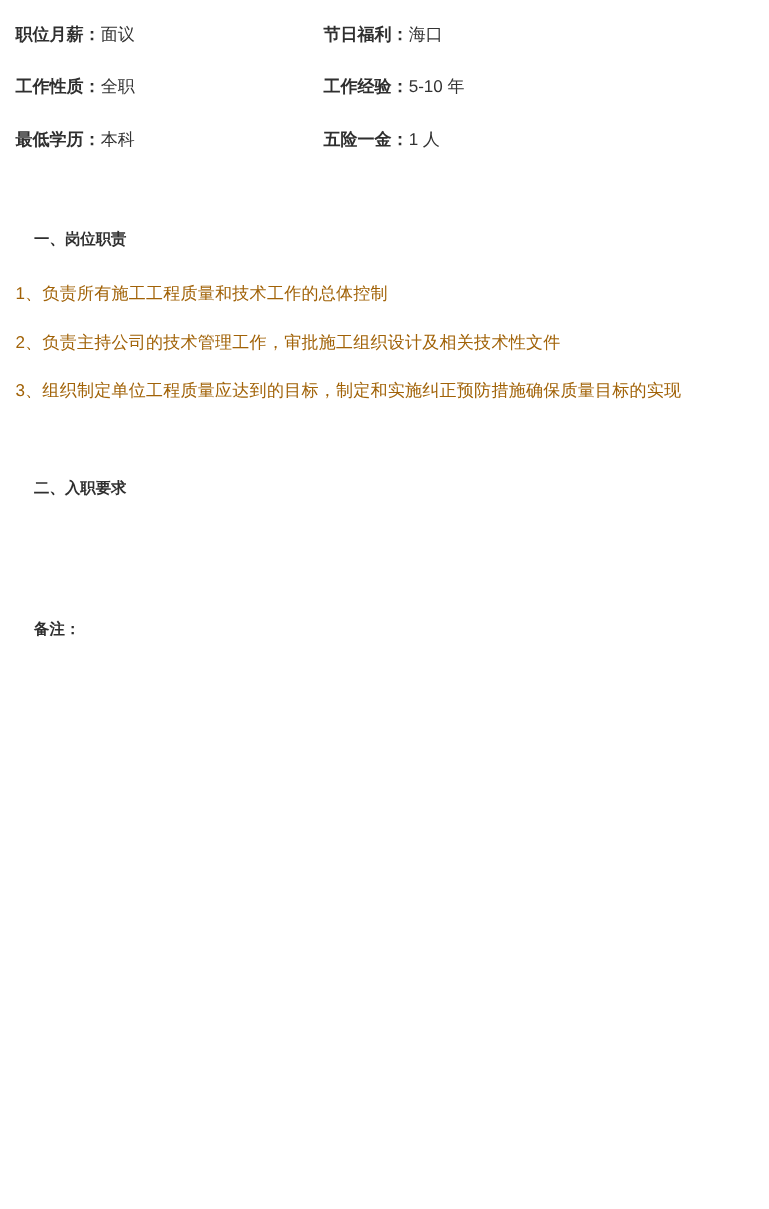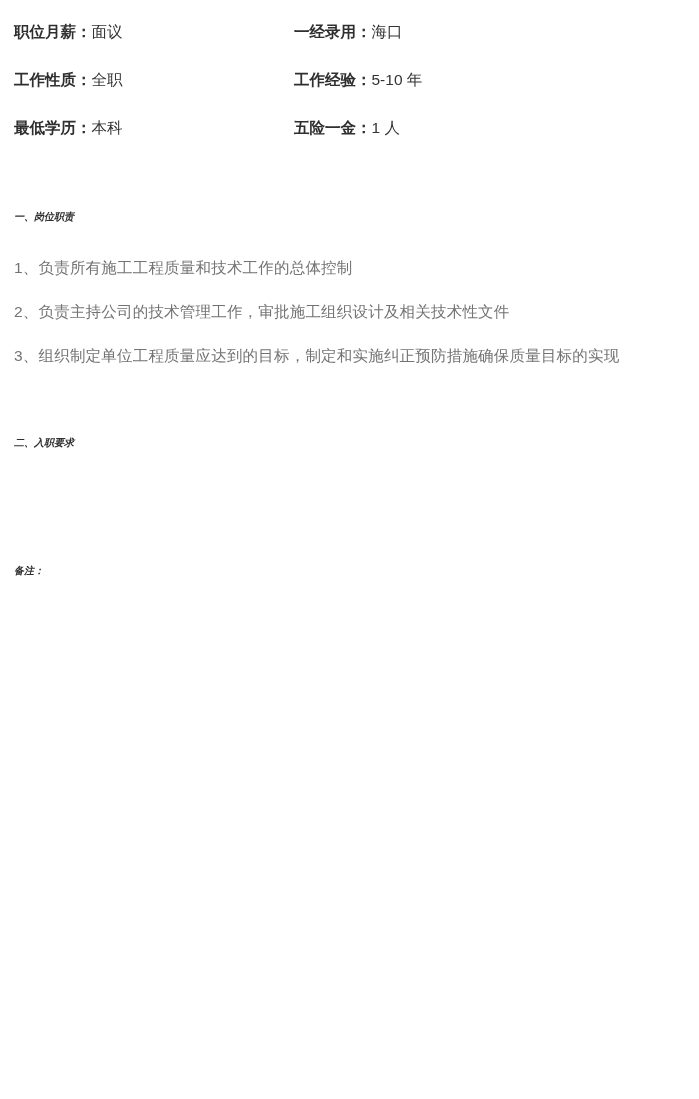--- a/index.html
+++ b/index.html
@@ -82,7 +82,7 @@
 
   <div class="meta">
     <div class="meta-cell"><span class="meta-label">职位月薪</span><span class="meta-sep">：</span><span class="meta-value">面议</span></div>
-    <div class="meta-cell"><span class="meta-label">一经录用</span><span class="meta-sep">：</span><span class="meta-value">海口</span></div>
+    <div class="meta-cell"><span class="meta-label">节日福利</span><span class="meta-sep">：</span><span class="meta-value">海口</span></div>
 
     <div class="meta-cell"><span class="meta-label">工作性质</span><span class="meta-sep">：</span><span class="meta-value">全职</span></div>
     <div class="meta-cell"><span class="meta-label">工作经验</span><span class="meta-sep">：</span><span class="meta-value">5-10 年</span></div>

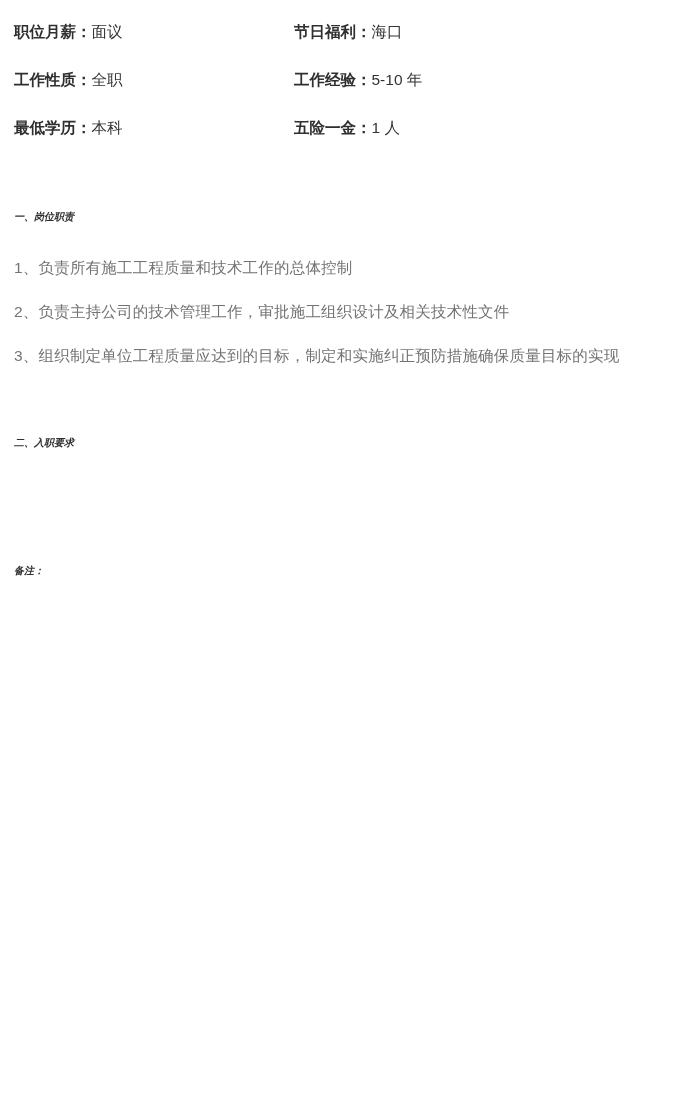--- a/index.html
+++ b/index.html
@@ -50,13 +50,12 @@
 
   
   .section-title {
-    font-size: 10px;
+    font-size: 14px;
     font-weight: bold;
     color: #2f2f2f;
-    margin: 0;
+    margin: 17px;
     padding: 0;
     line-height: 22px;
-    font-style: italic;
   }
   .sec-gap-top-1 { margin-top: 68px; }
   .sec-gap-top-2 { margin-top: 54px; }

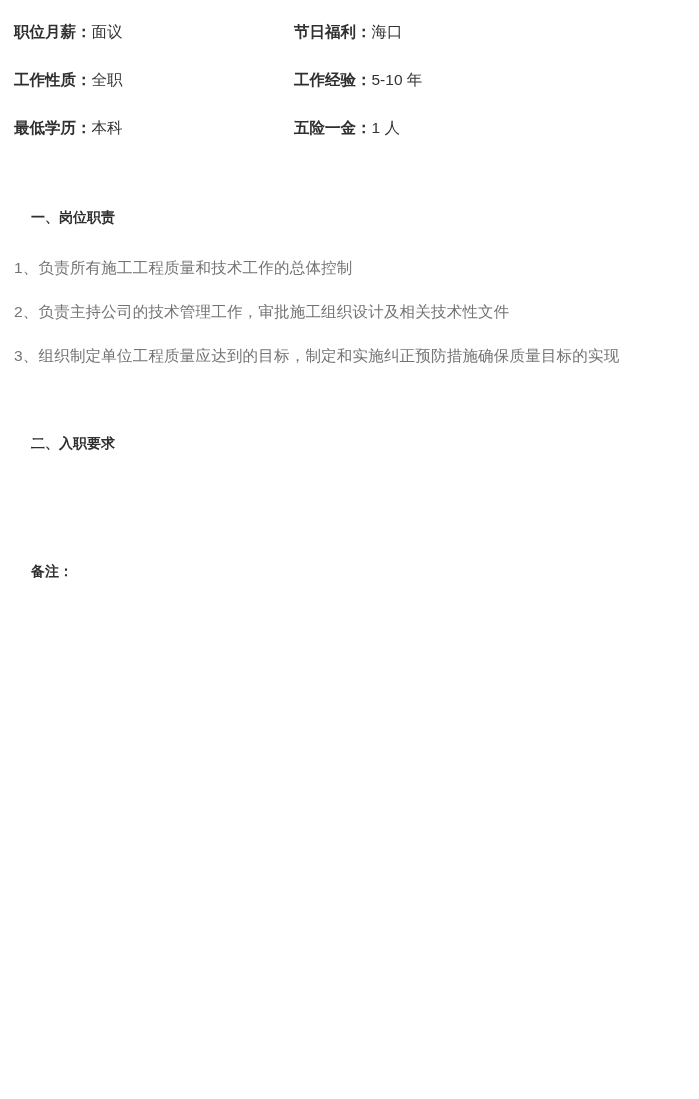--- a/index.html
+++ b/index.html
@@ -65,7 +65,7 @@
   .para {
     font-size: 15.5px;
     line-height: 44px;
-    color: #737373;
+    color: #a16207;
     margin: 0;
     padding: 0;
     letter-spacing: 0.2px;

